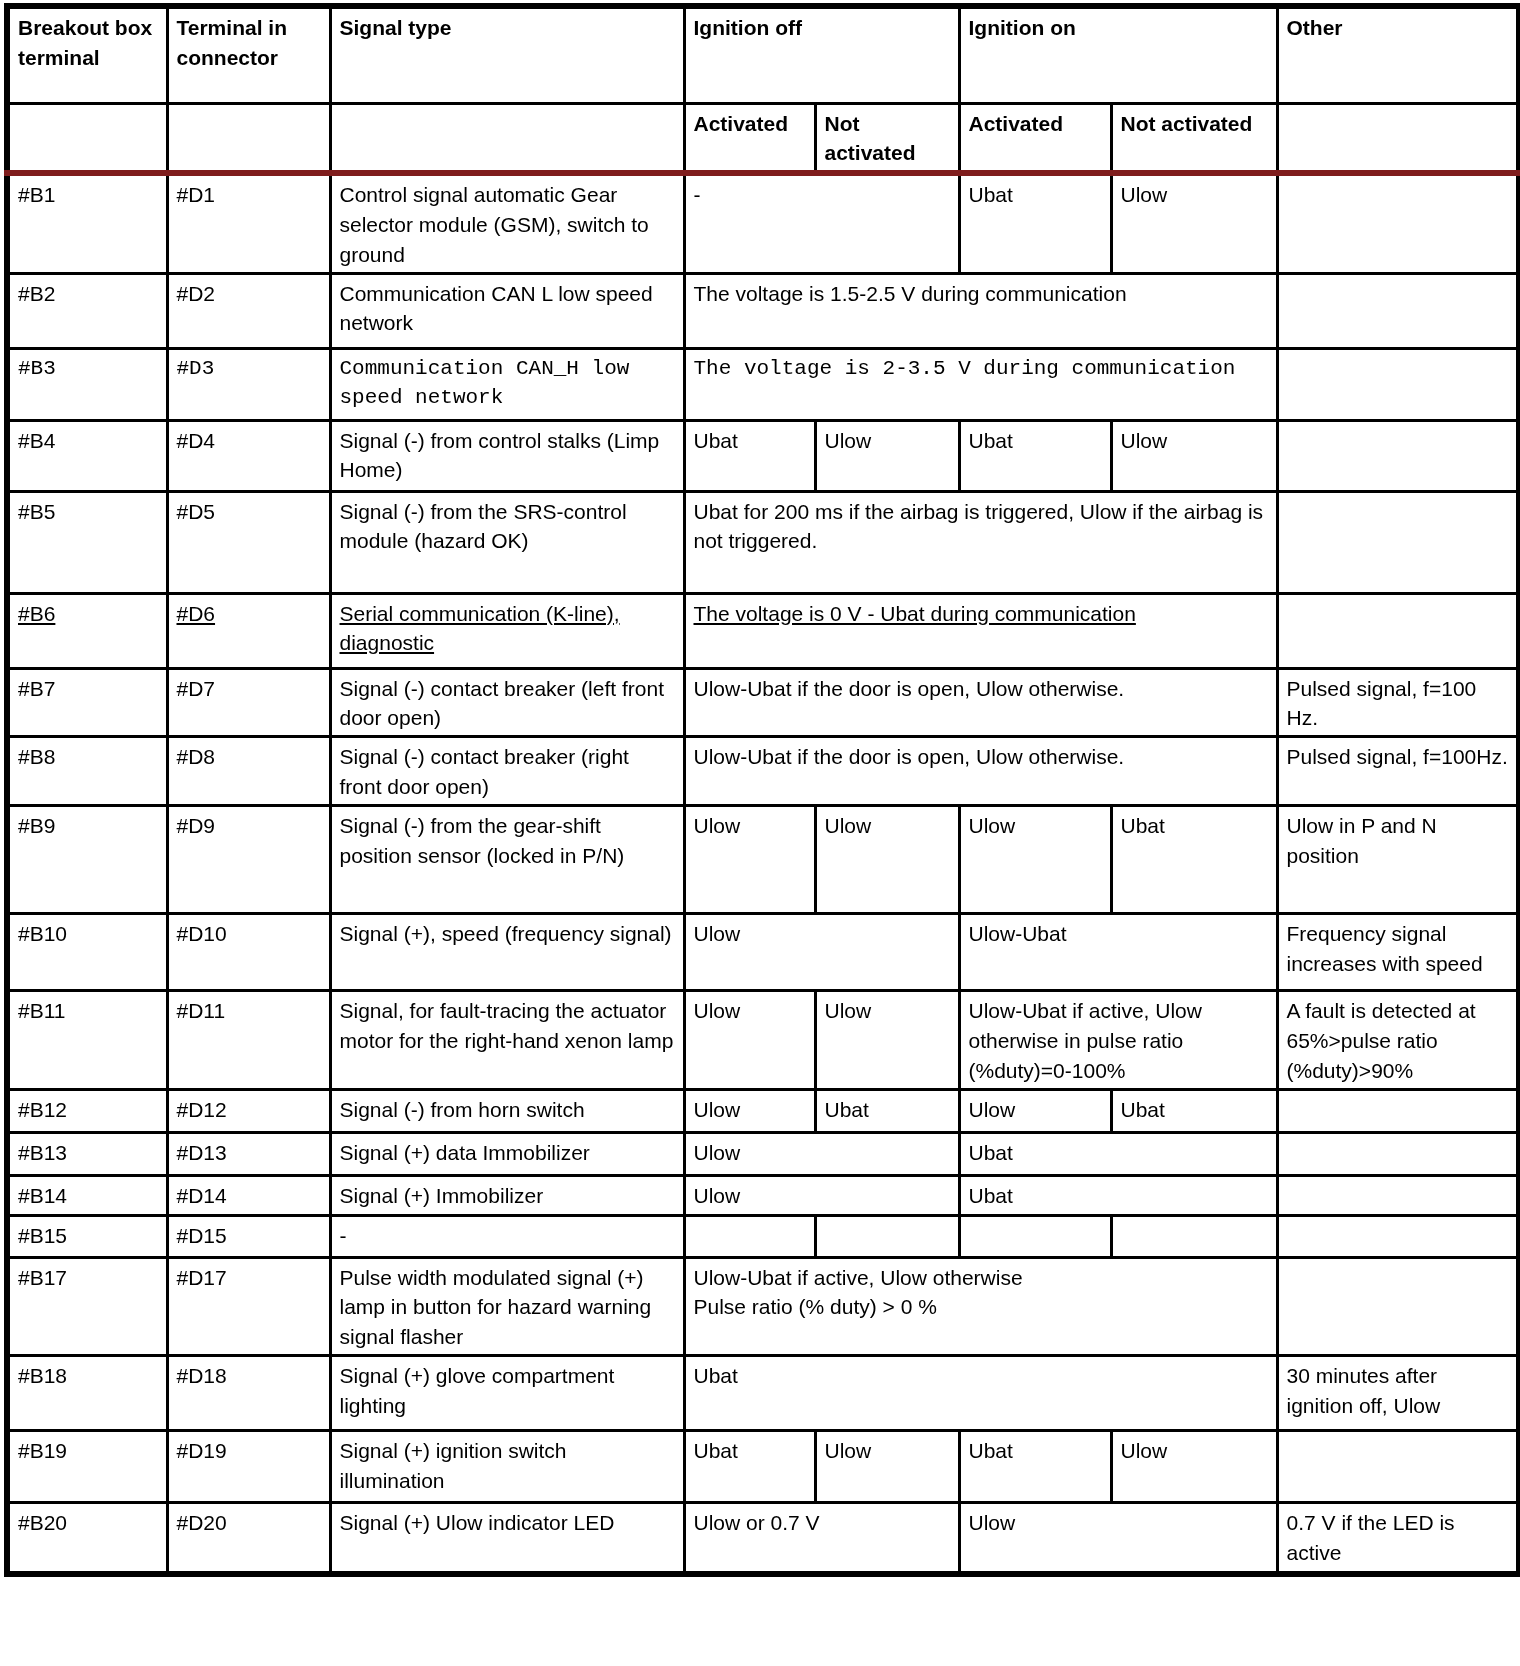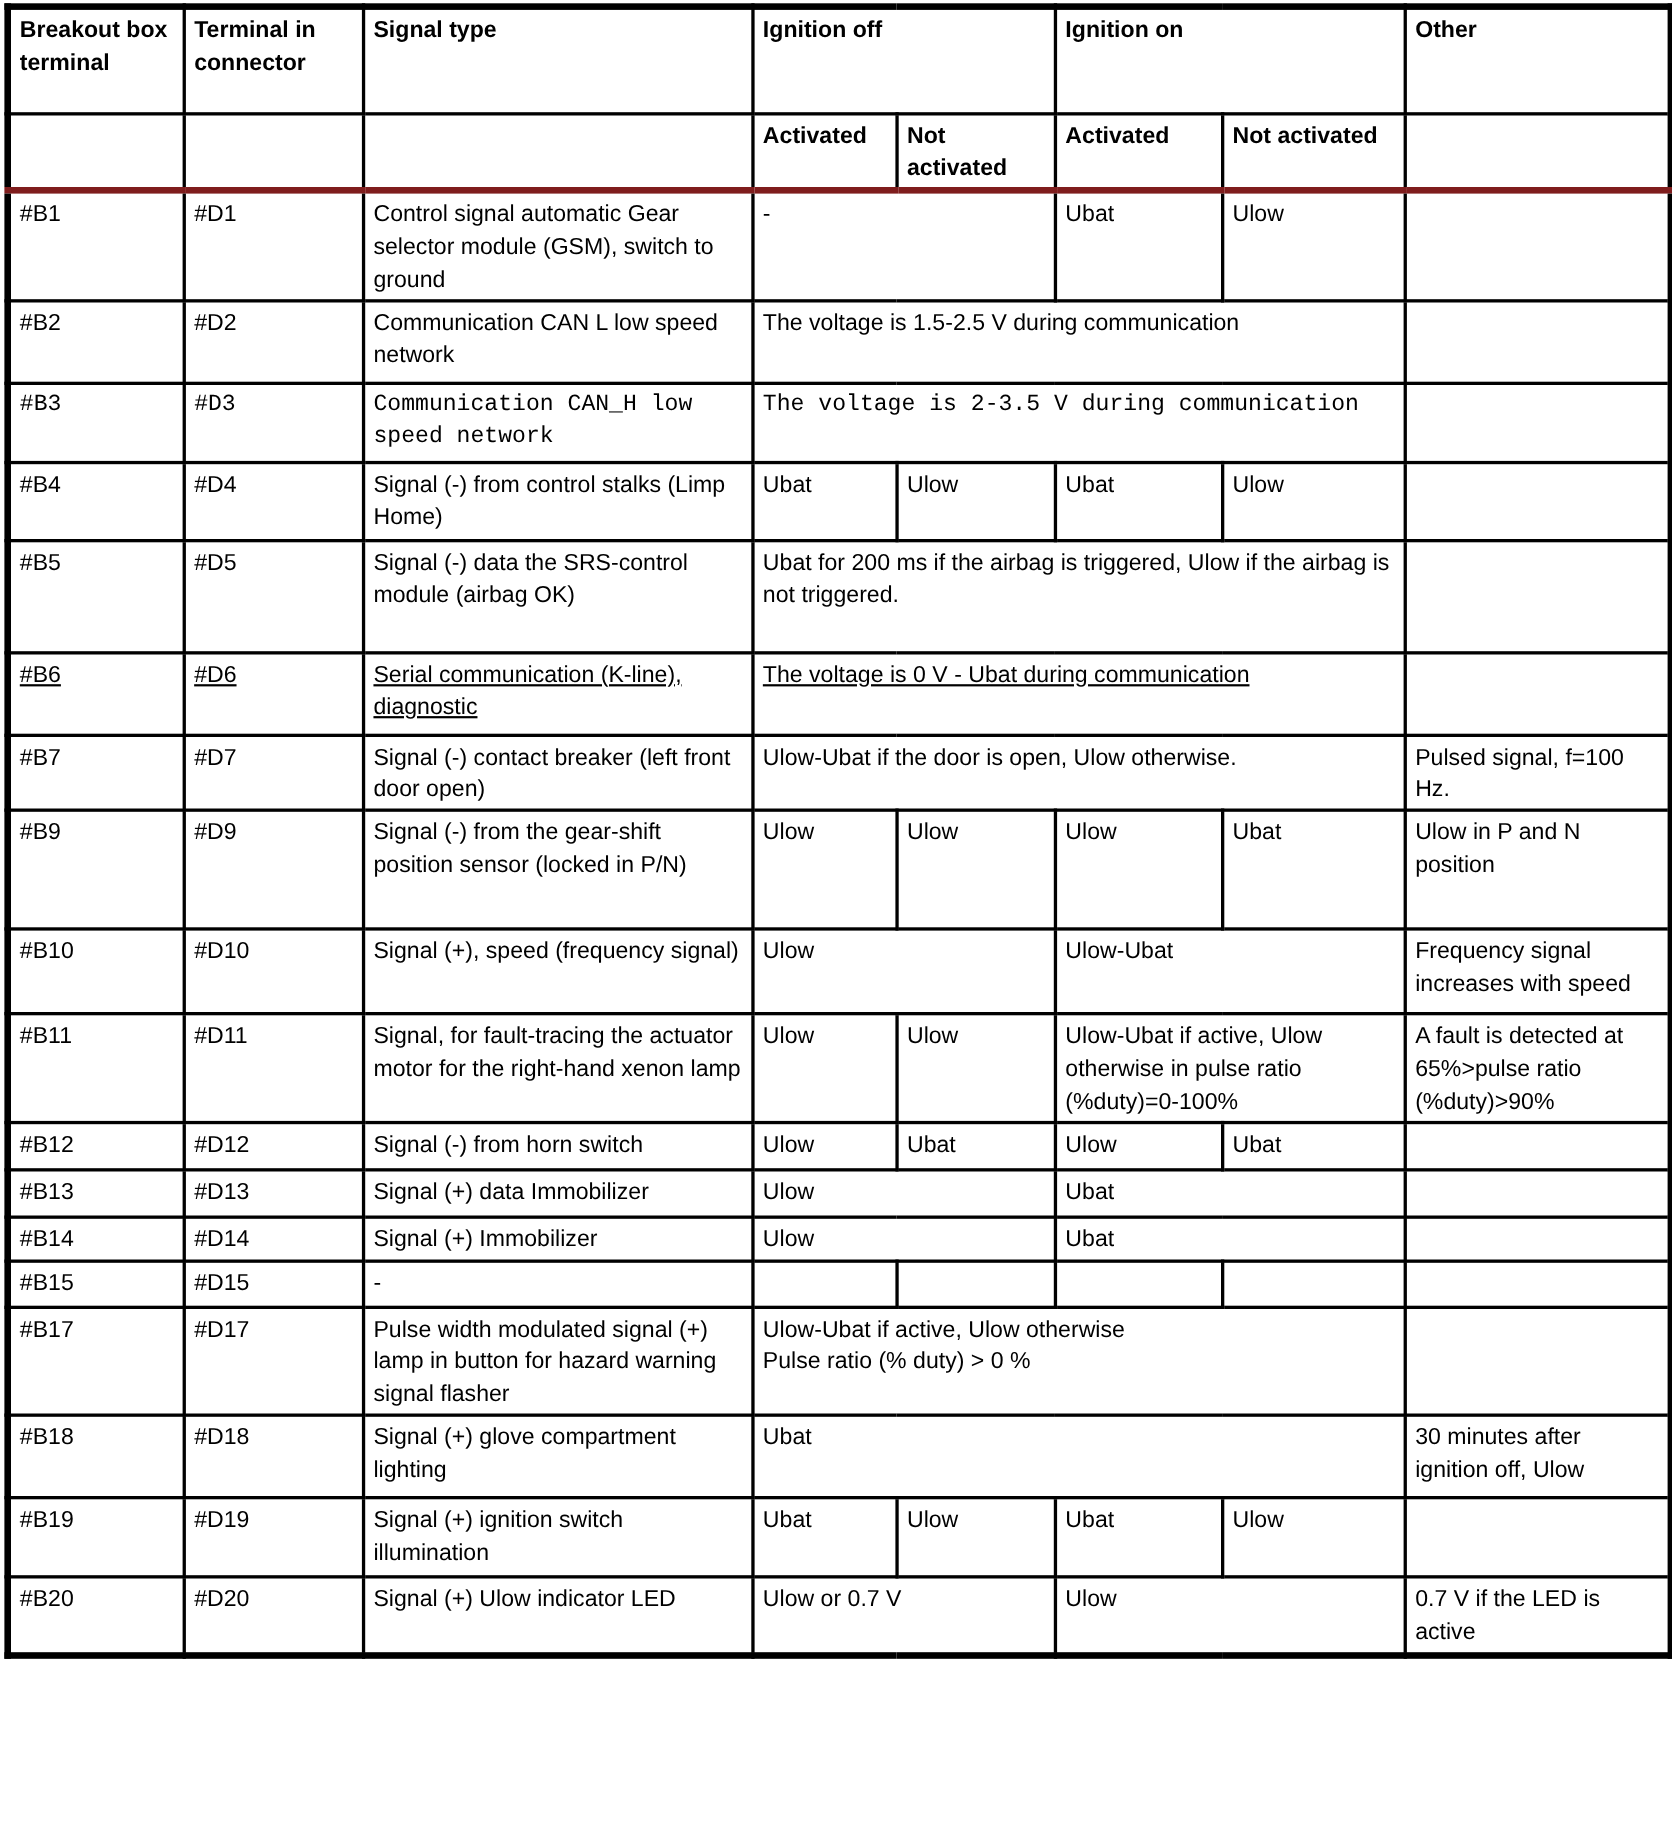--- a/index.html
+++ b/index.html
@@ -112,7 +112,7 @@
       <tr style="height: 102px;">
         <td>#B5</td>
         <td>#D5</td>
-        <td>Signal (-) data the SRS-control module (airbag OK)</td>
+        <td>Signal (-) from the SRS-control module (hazard OK)</td>
         <td colspan="4">Ubat for 200 ms if the airbag is triggered, Ulow if the airbag is not triggered.</td>
         <td></td>
       </tr>

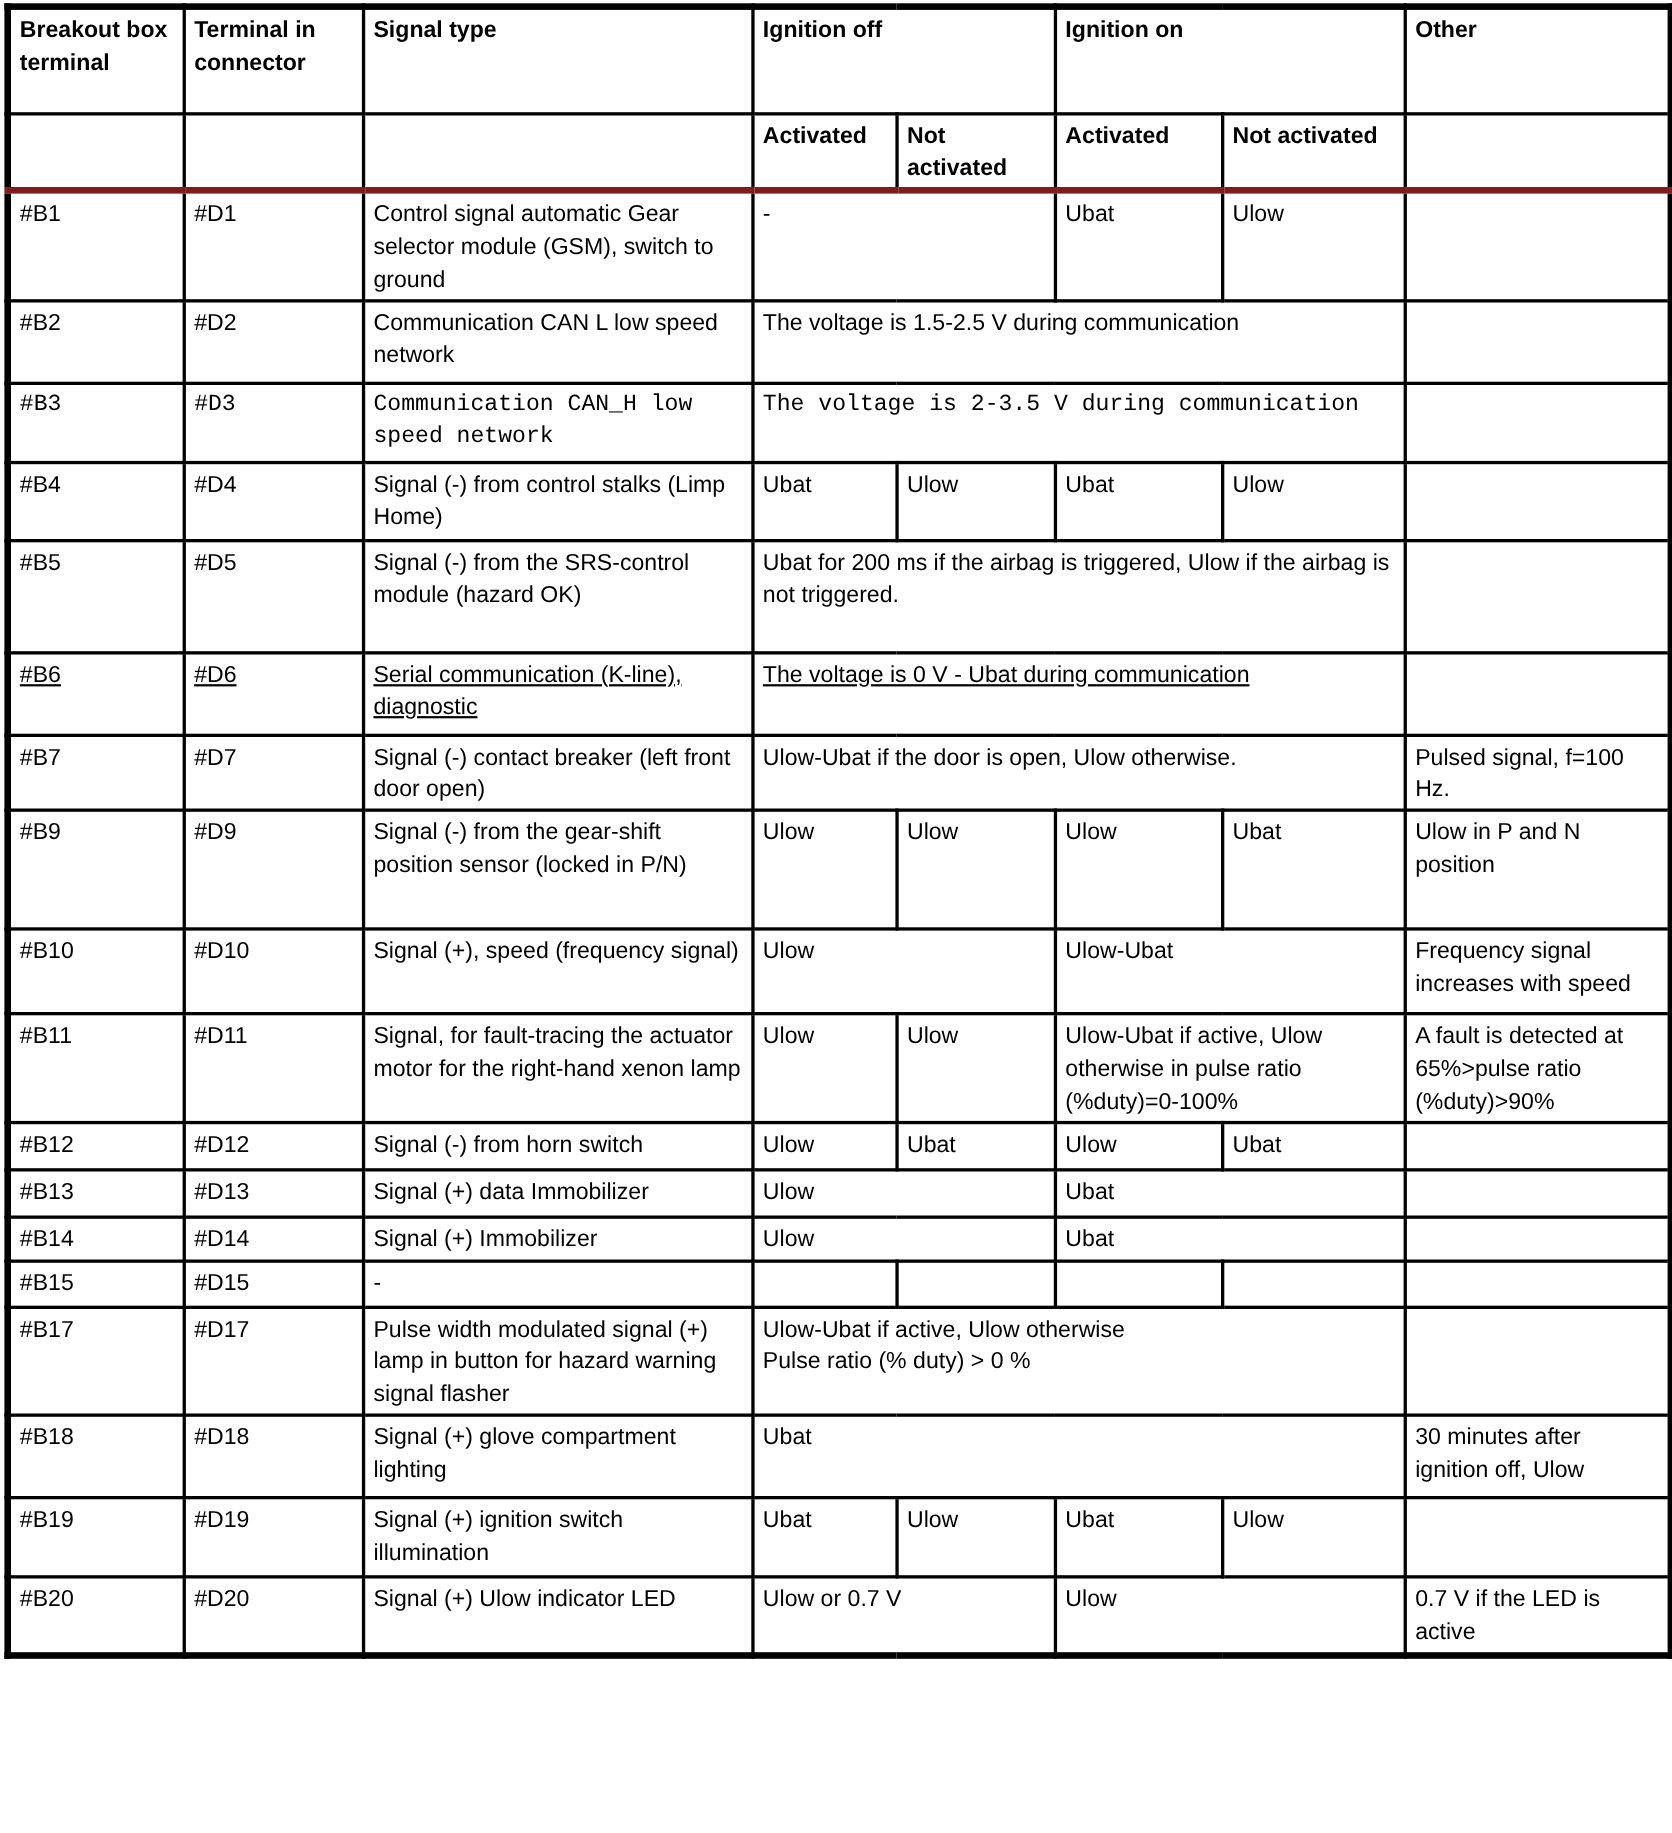--- a/index.html
+++ b/index.html
@@ -130,6 +130,13 @@
         <td colspan="4">Ulow-Ubat if the door is open, Ulow otherwise.</td>
         <td>Pulsed signal, f=100 Hz.</td>
       </tr>
+      <tr style="height: 69px;">
+        <td>#B8</td>
+        <td>#D8</td>
+        <td>Signal (-) contact breaker (right front door open)</td>
+        <td colspan="4">Ulow-Ubat if the door is open, Ulow otherwise.</td>
+        <td>Pulsed signal, f=100Hz.</td>
+      </tr>
       <tr style="height: 108px;">
         <td>#B9</td>
         <td>#D9</td>

